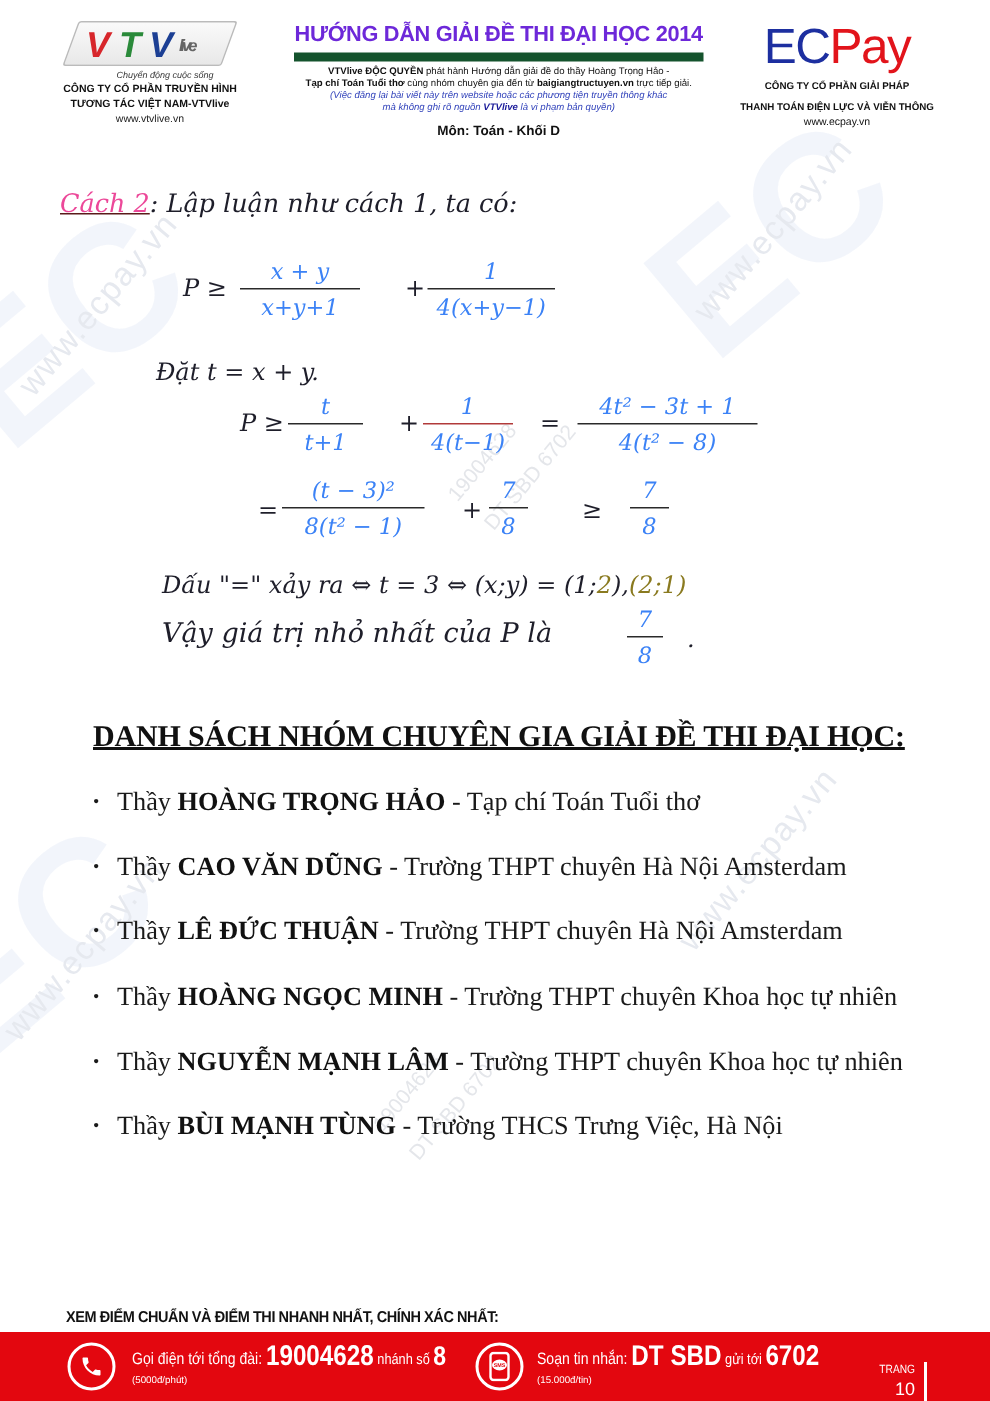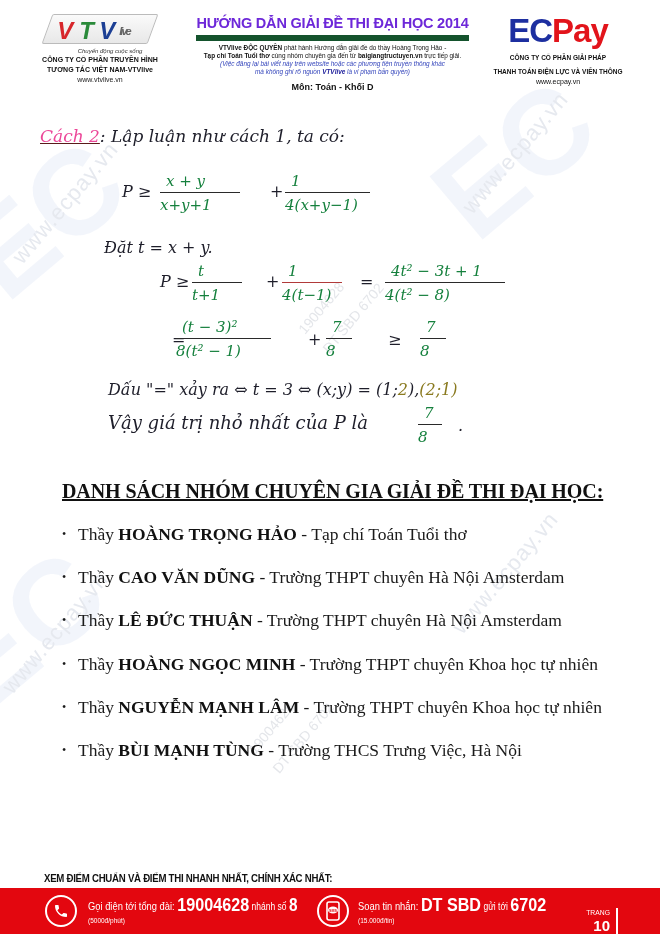--- a/index.html
+++ b/index.html
@@ -34,7 +34,7 @@
   .subject { font-weight: bold; font-size: 9px; margin-top: 6px; }
 
   .ecpay { position: absolute; left: 488px; top: 14px; width: 140px; text-align: center; }
-  .ecpay-logo { font-weight: bold; font-size: 33px; letter-spacing: -1px; line-height: 34px; }
+  .ecpay-logo { font-weight: normal; font-size: 33px; letter-spacing: -1px; line-height: 34px; }
   .ecpay-logo .ec { color: #1d2fa0; }
   .ecpay-logo .pay { color: #e2141b; }
   .ecpay-co { font-size: 6.5px; font-weight: bold; line-height: 8px; margin-top: 6px; }

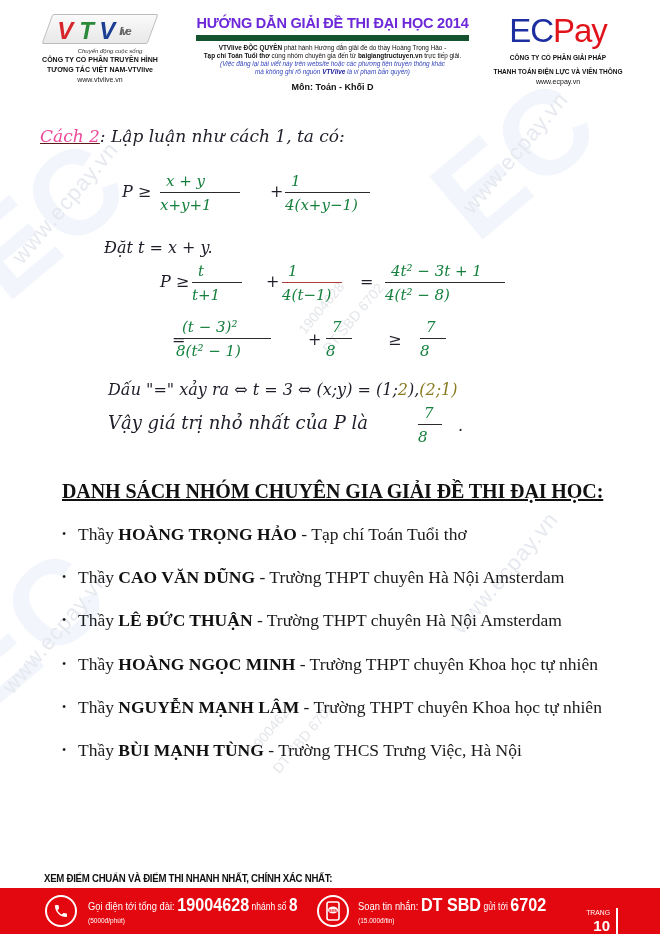--- a/index.html
+++ b/index.html
@@ -43,7 +43,7 @@
   
   .hw { position: absolute; font-family: "DejaVu Serif", serif; font-style: italic; color: #1e1e2a; }
   .hw-lg { font-size: 17px; }
-  .frac { position: absolute; font-family: "DejaVu Serif", serif; font-style: italic; font-size: 15px; color: #15803d; }
+  .frac { position: absolute; text-align: center; font-family: "DejaVu Serif", serif; font-style: italic; font-size: 15px; color: #3b82f6; }
   .frac .num { display: block; padding: 0 6px 2px; border-bottom: 1.4px solid #2a2a2a; }
   .frac .den { display: block; padding-top: 3px; }
   .frac.red .num { border-bottom-color: #b13a3a; }

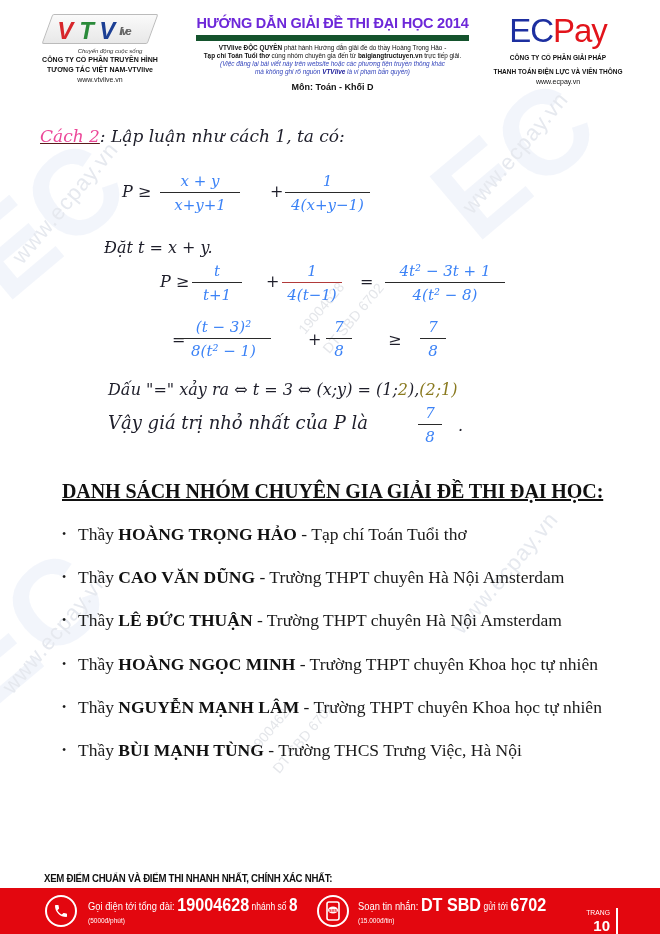--- a/index.html
+++ b/index.html
@@ -156,7 +156,7 @@
   </div>
 
   <div class="hw" style="left:172px; top:330px; font-size:16px;">=</div>
-  <div class="frac" style="left:176px; top:318px; width:95px;font-style:italic;">
+  <div class="frac" style="left:188px; top:318px; width:95px;font-style:italic;">
     <span class="num">(t − 3)²</span>
     <span class="den">8(t² − 1)</span>
   </div>

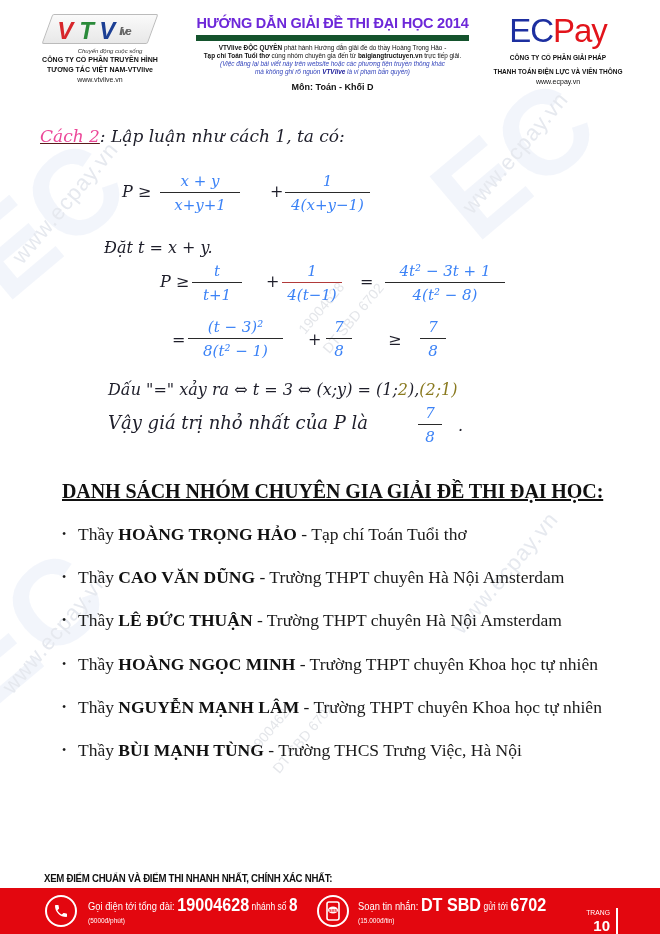--- a/index.html
+++ b/index.html
@@ -69,7 +69,7 @@
   .ft-sub { position: absolute; top: 29px; font-size: 6.5px; }
   .page-box { position: absolute; left: 580px; top: 20px; width: 38px; text-align: right; padding-right: 6px; border-right: 2px solid #fff; height: 30px; }
   .page-label { font-size: 8px; transform: scaleX(0.85); transform-origin: right; display: block; }
-  .page-num { font-size: 15px; font-weight: bold; display: block; line-height: 18px; }
+  .page-num { font-size: 12px; font-weight: normal; display: block; line-height: 18px; }
 </style>
 </head>
 <body>

